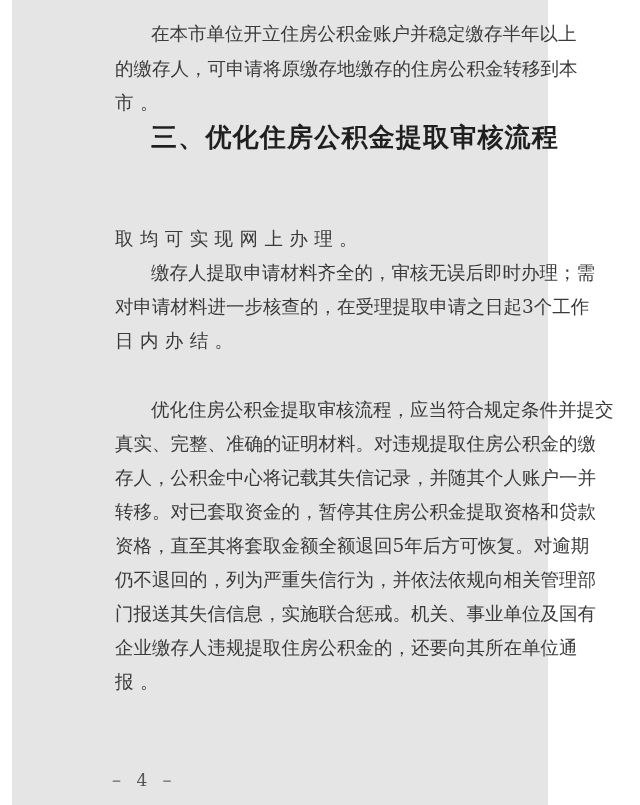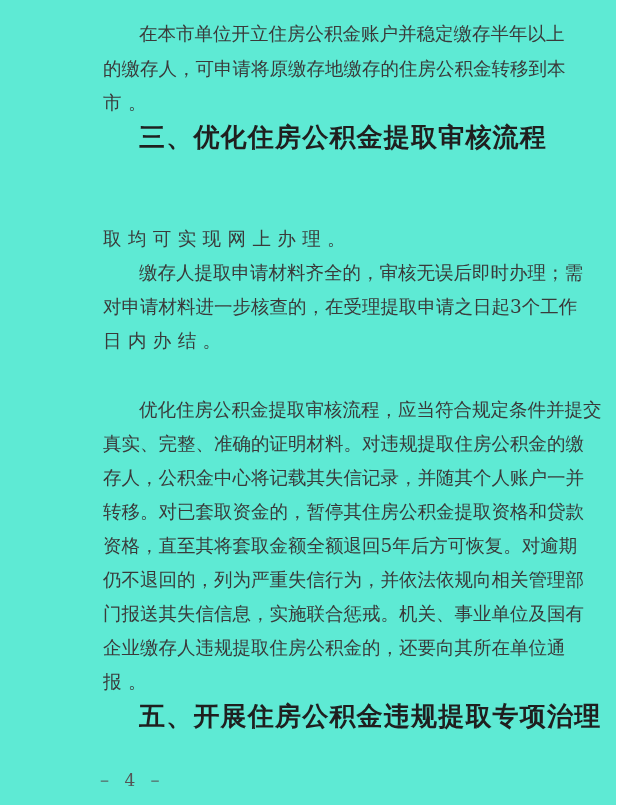--- a/index.html
+++ b/index.html
@@ -4,7 +4,7 @@
   <style>
     html, body { margin: 0; padding: 0; background: #ffffff; }
     body { width: 640px; height: 805px; position: relative; overflow: hidden; }
-    .page { position: absolute; left: 0; top: 0; width: 616px; height: 805px; background: #5eead4; }
+    .page { position: absolute; left: 12px; top: 0; width: 536px; height: 805px; background: #e5e5e5; }
     .line {
       position: absolute;
       left: 103px;

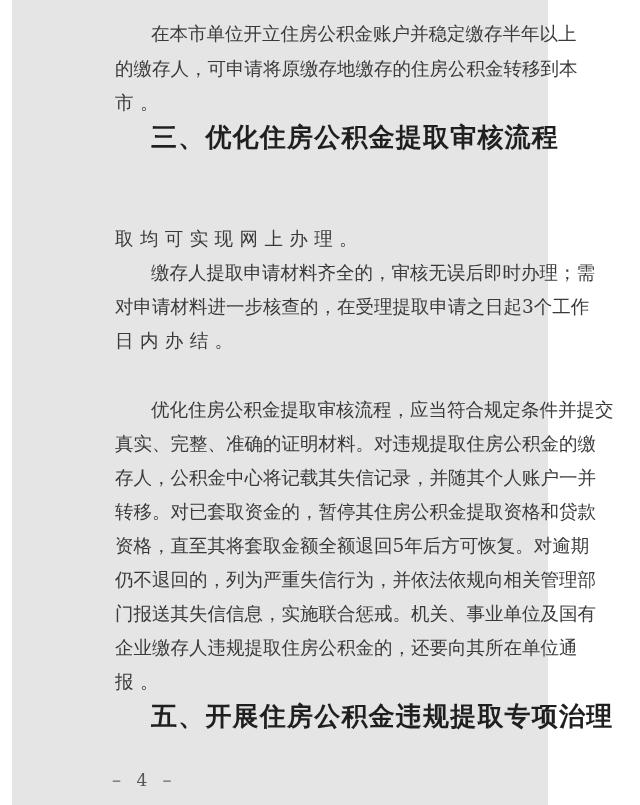--- a/index.html
+++ b/index.html
@@ -67,7 +67,6 @@
   <div class="line" style="top:636px">企业缴存人违规提取住房公积金的，还要向其所在单位通</div>
   <div class="line last" style="top:670px">报。</div>
 
-  <div class="line heading" style="top:704px">五、开展住房公积金违规提取专项治理</div>
 
 
   <div class="page-number">－ 4 －</div>

